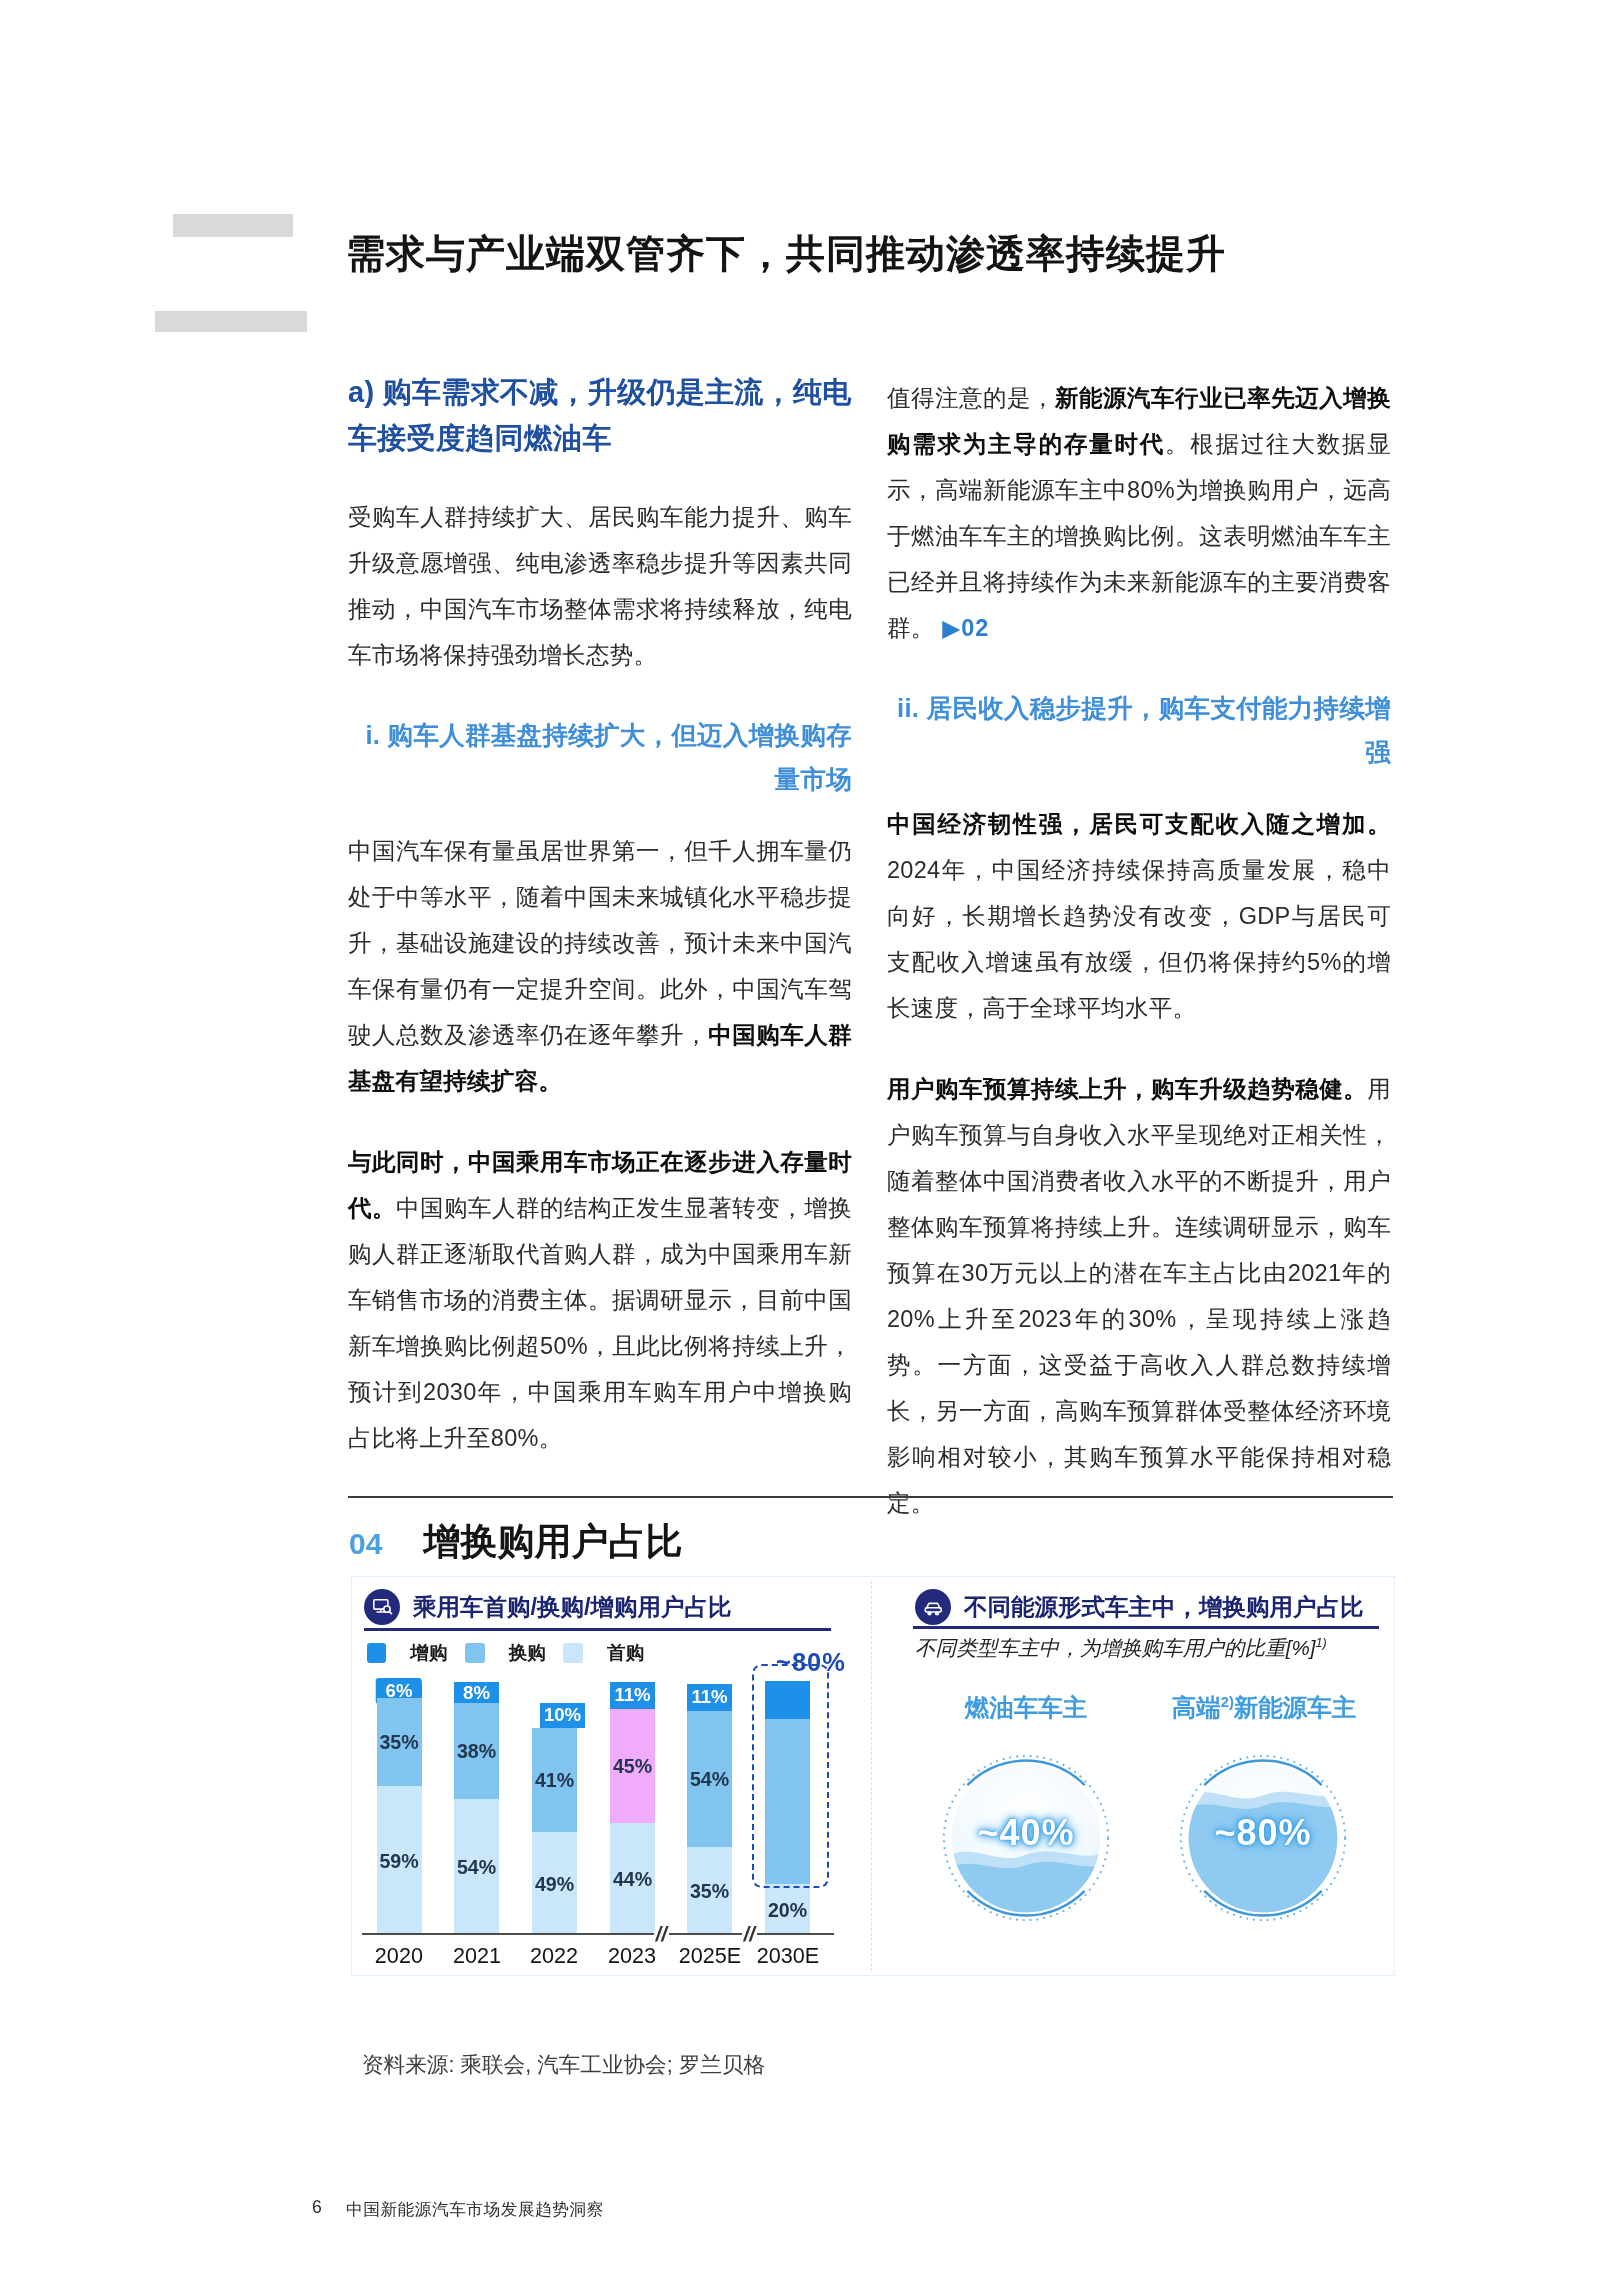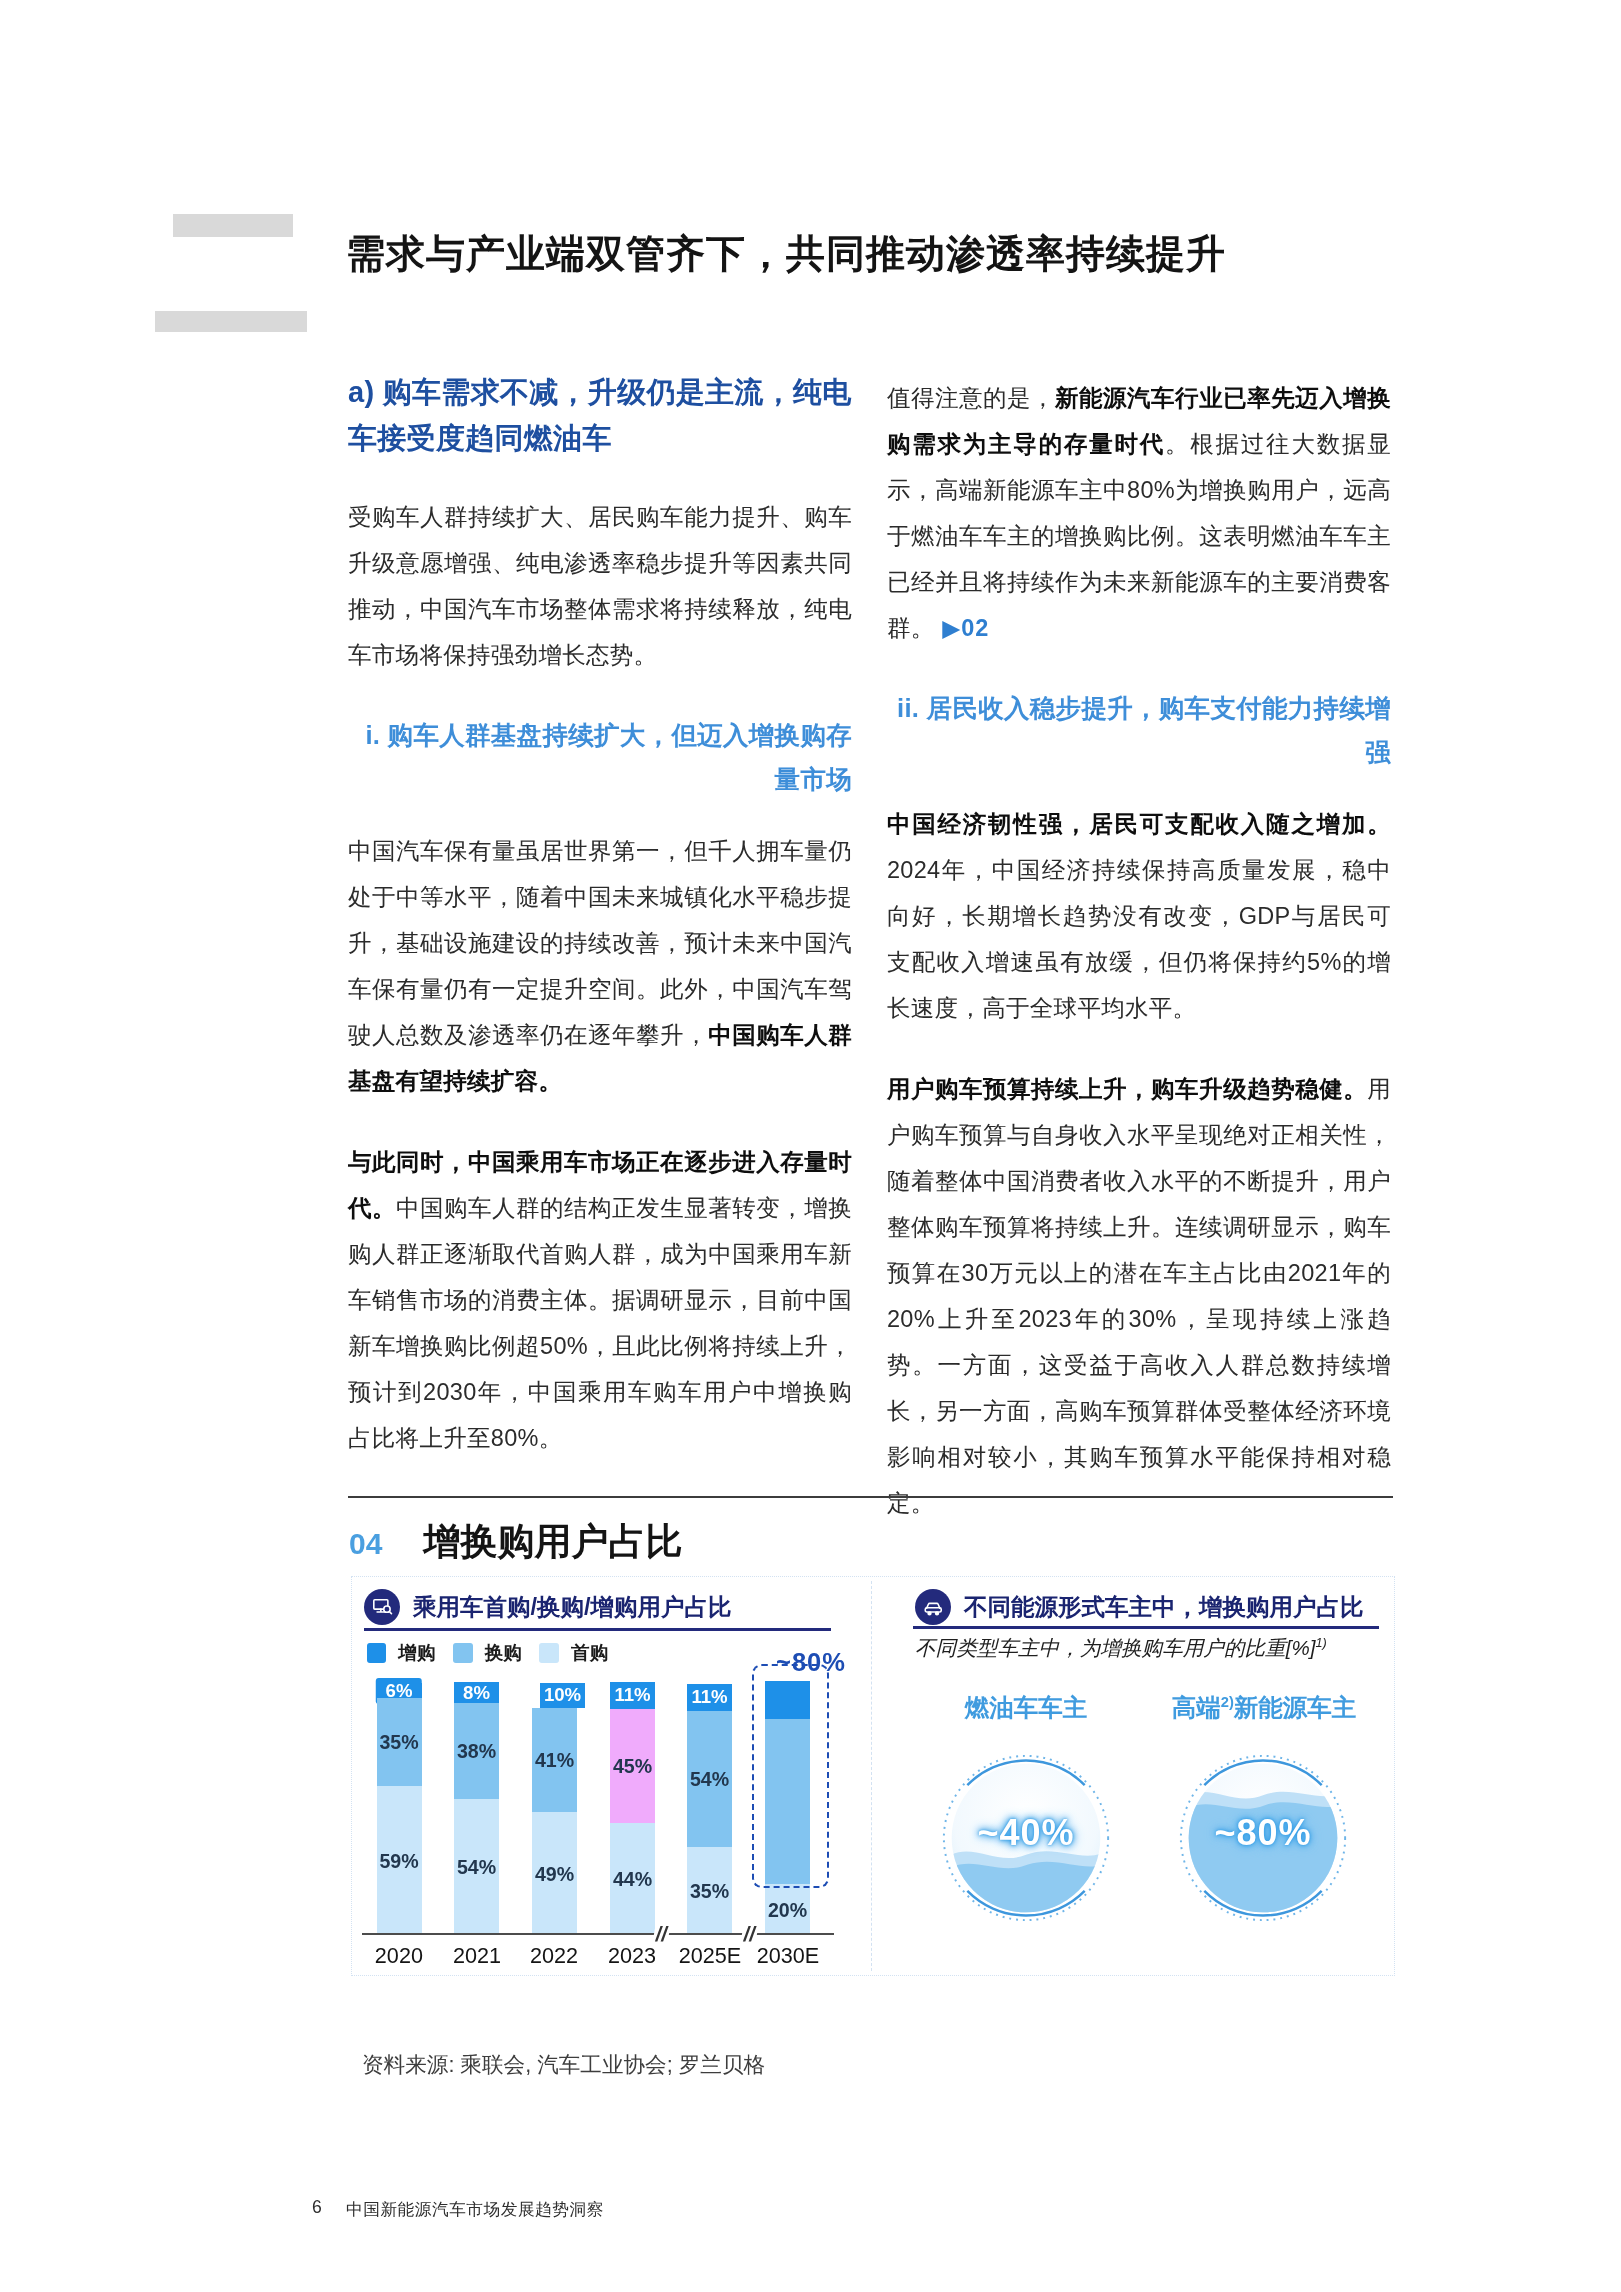--- a/index.html
+++ b/index.html
@@ -34,7 +34,7 @@
   .p-underline{position:absolute;height:2.9px;background:#232a7c;}
 
   .legend{position:absolute;left:14.7px;top:63px;display:flex;align-items:center;gap:17.6px;}
-  .legend-item{display:flex;align-items:center;gap:12px;}
+  .legend-item{display:flex;align-items:center;gap:24px;}
   .legend-sw{width:19.6px;height:19.6px;border-radius:2.9px;}
   .legend-lab{font-size:18.6px;font-weight:600;color:#1b1b1b;}
 

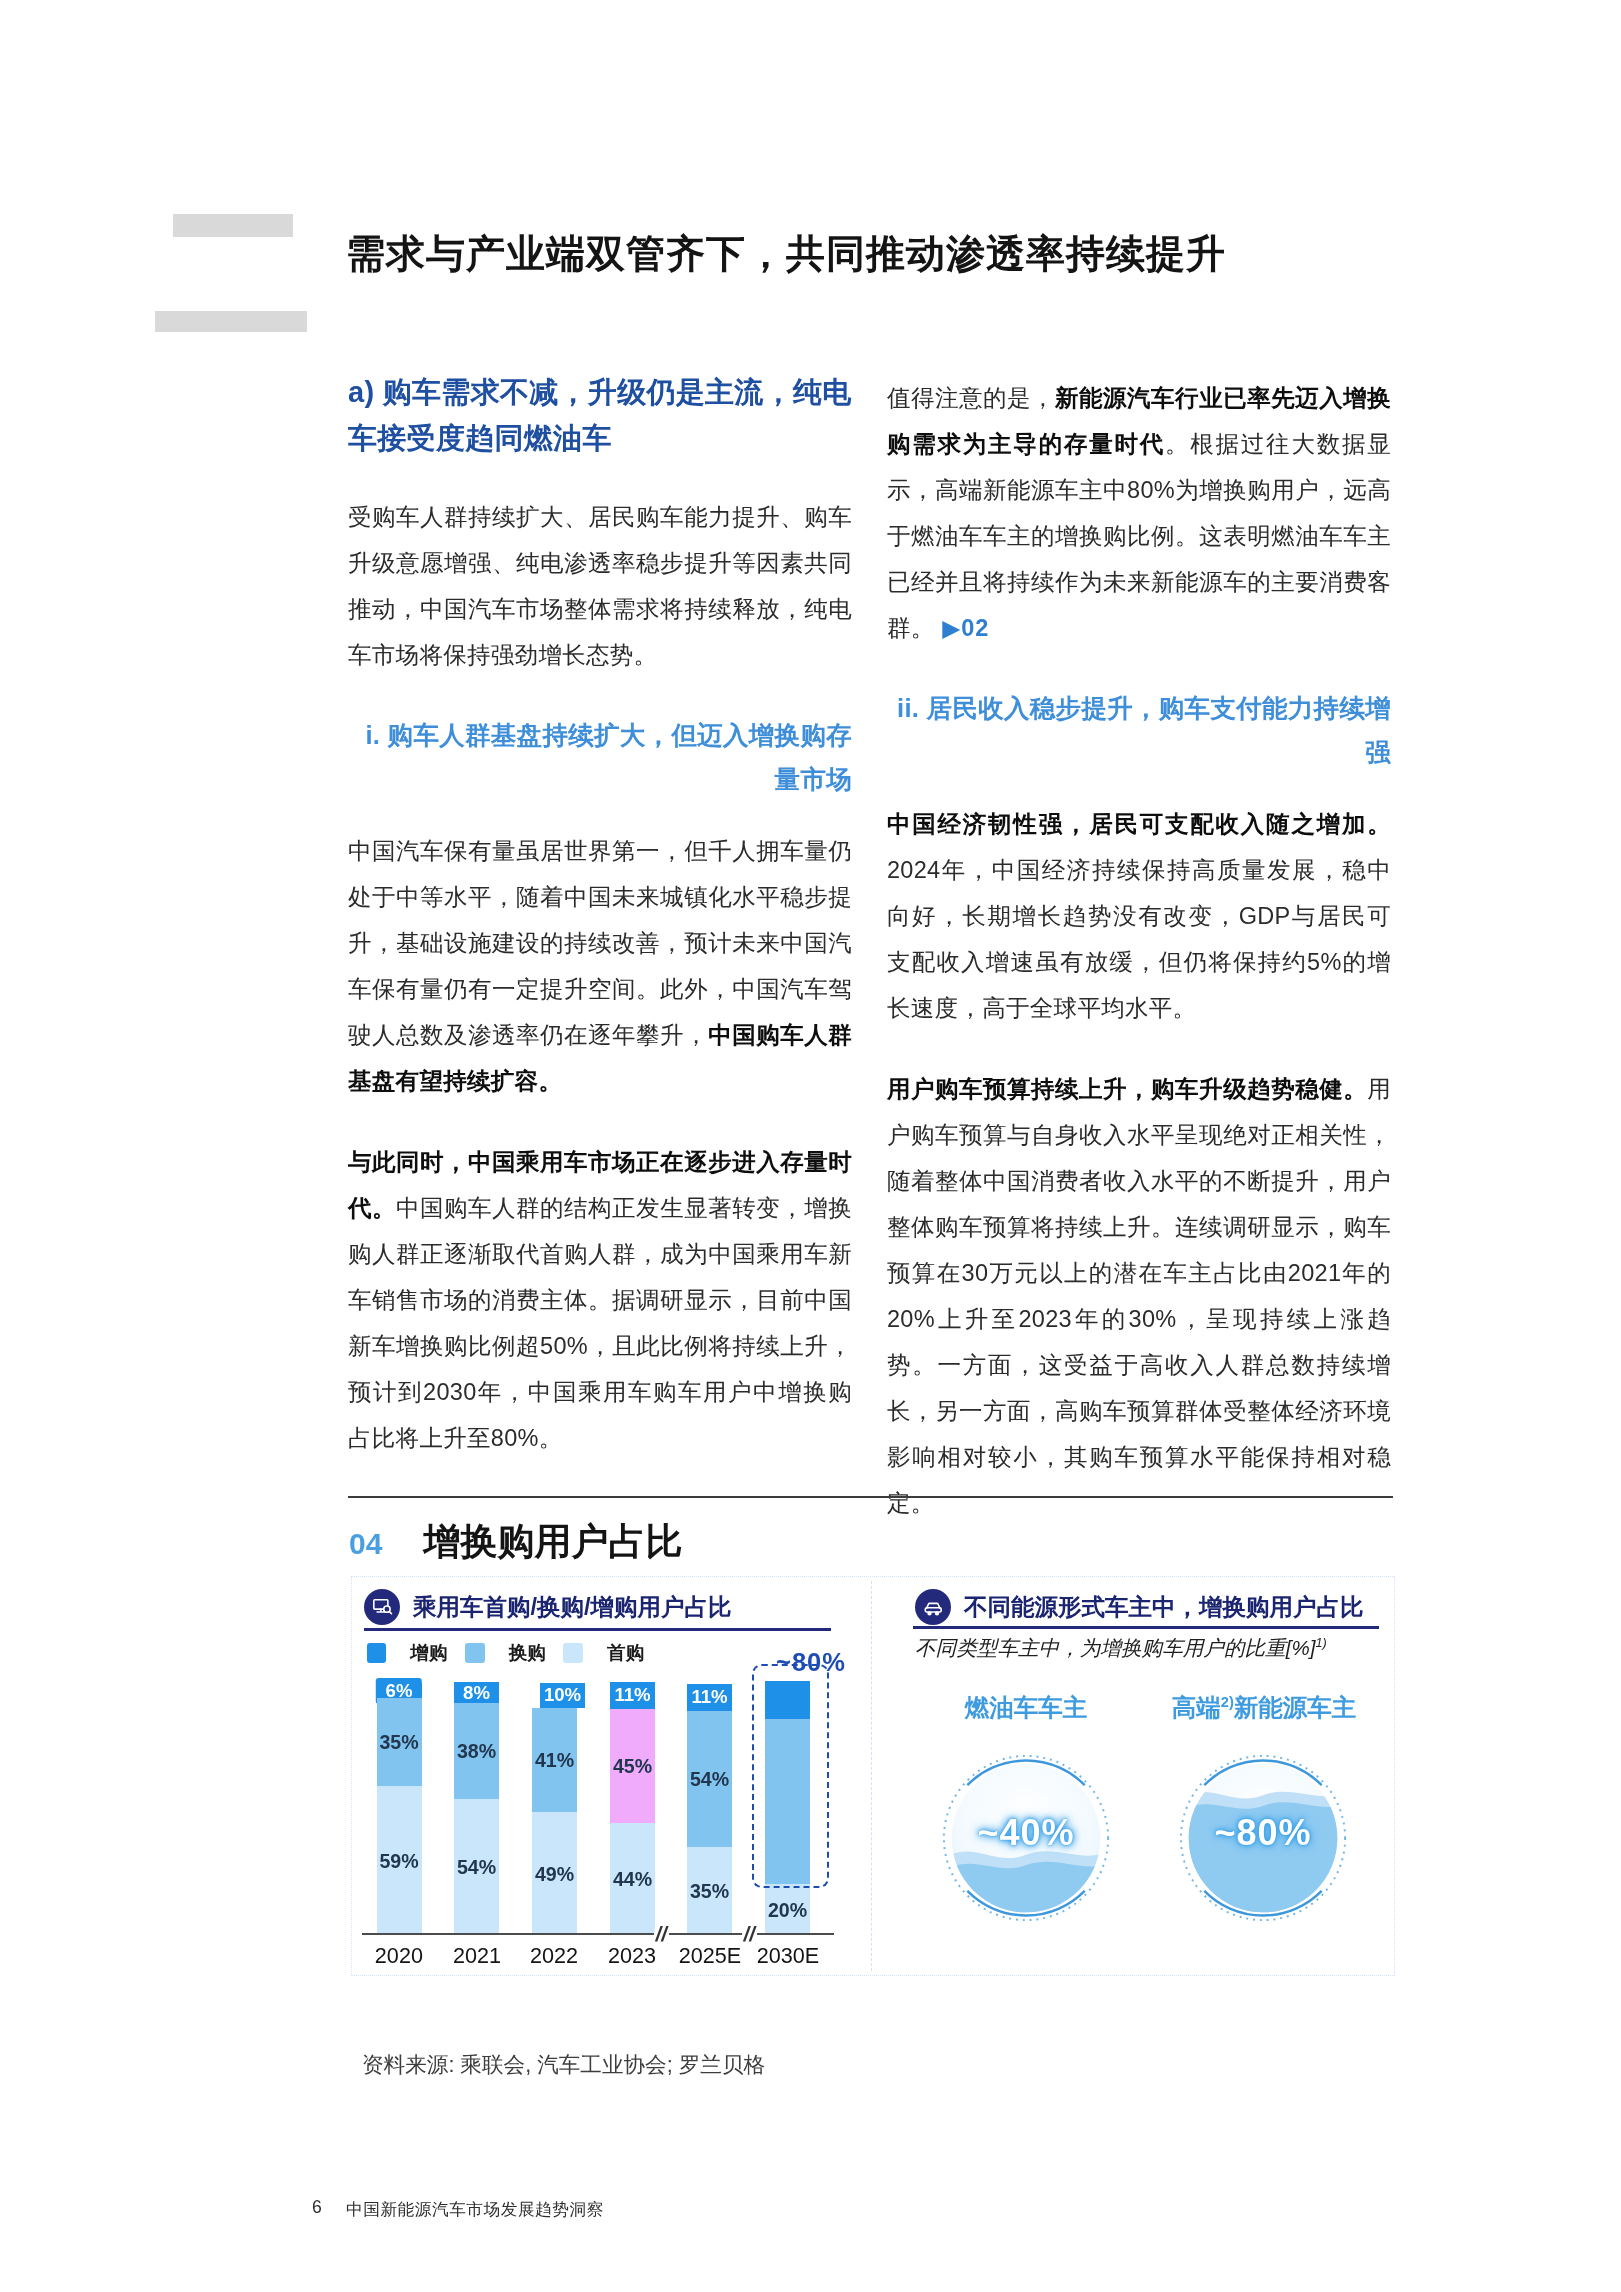--- a/index.html
+++ b/index.html
@@ -151,7 +151,7 @@
           <div class="seg" style="height: 104px; background: rgb(130, 196, 240);">
             <span class="seglab sl1">41%</span>
           </div>
-          <div class="seg" style="height: 123px; background: rgb(201, 230, 250);">
+          <div class="seg" style="height: 103px; background: rgb(201, 230, 250);">
             <span class="seglab sl1">49%</span>
           </div>
         </div>

